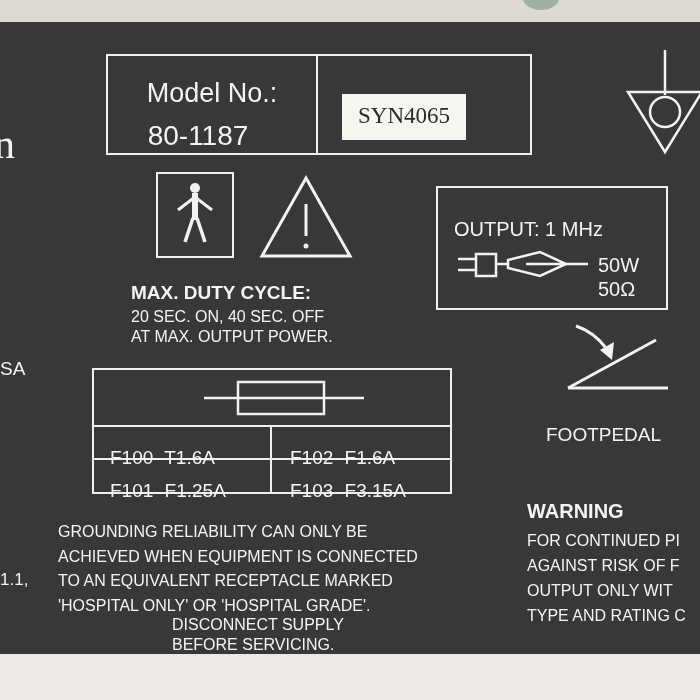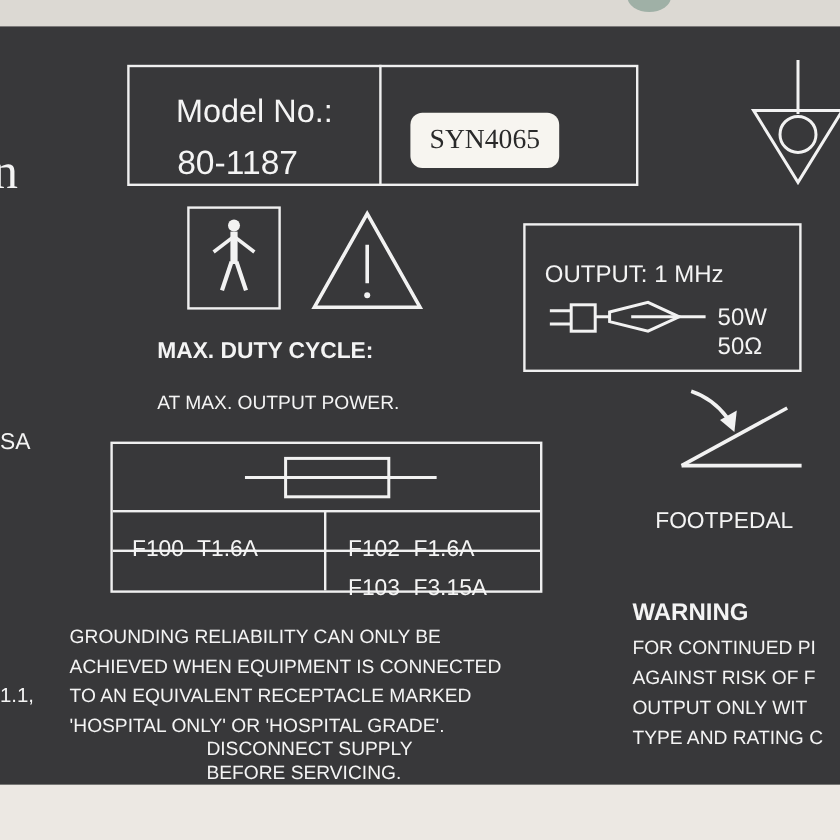--- a/index.html
+++ b/index.html
@@ -30,7 +30,7 @@
   <div class="abs" style="left:316px;top:32px;width:2px;height:101px;background:#f0f0f0;"></div>
   <div class="abs txt" style="left:108px;top:40px;width:208px;text-align:center;font-size:27px;">Model No.:</div>
   <div class="abs txt" style="left:108px;top:82px;width:180px;text-align:center;font-size:28px;">80-1187</div>
-  <div class="serial-sticker" style="left:342px;top:72px;width:124px;height:46px;border-radius:10px;">SYN4065</div>
+  <div class="serial-sticker" style="left:342px;top:72px;width:124px;height:46px;">SYN4065</div>
 
   <svg class="abs" style="left:625px;top:28px;" width="75" height="105">
     <line x1="40" y1="0" x2="40" y2="45" stroke="#f2f2f2" stroke-width="2.5"></line>

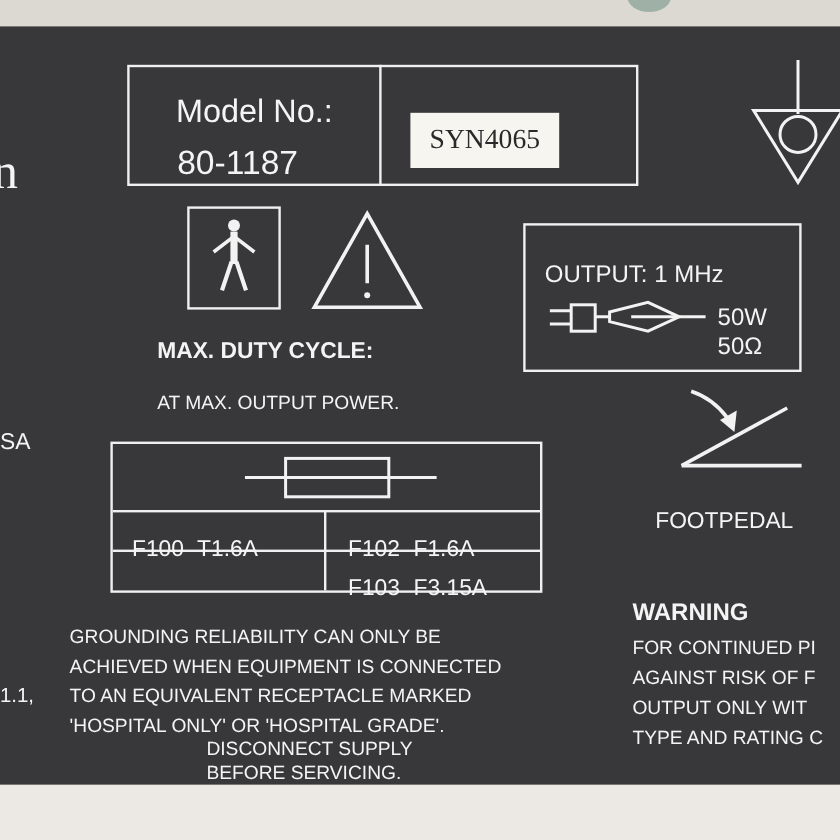--- a/index.html
+++ b/index.html
@@ -55,6 +55,7 @@
   </svg>
 
   <div class="abs txt bold" style="left:131px;top:244px;font-size:19px;">MAX. DUTY CYCLE:</div>
+  <div class="abs txt" style="left:131px;top:270px;font-size:16px;">20 SEC. ON, 40 SEC. OFF</div>
   <div class="abs txt" style="left:131px;top:290px;font-size:16px;">AT MAX. OUTPUT POWER.</div>
 
   <div class="box" style="left:436px;top:164px;width:232px;height:124px;"></div>

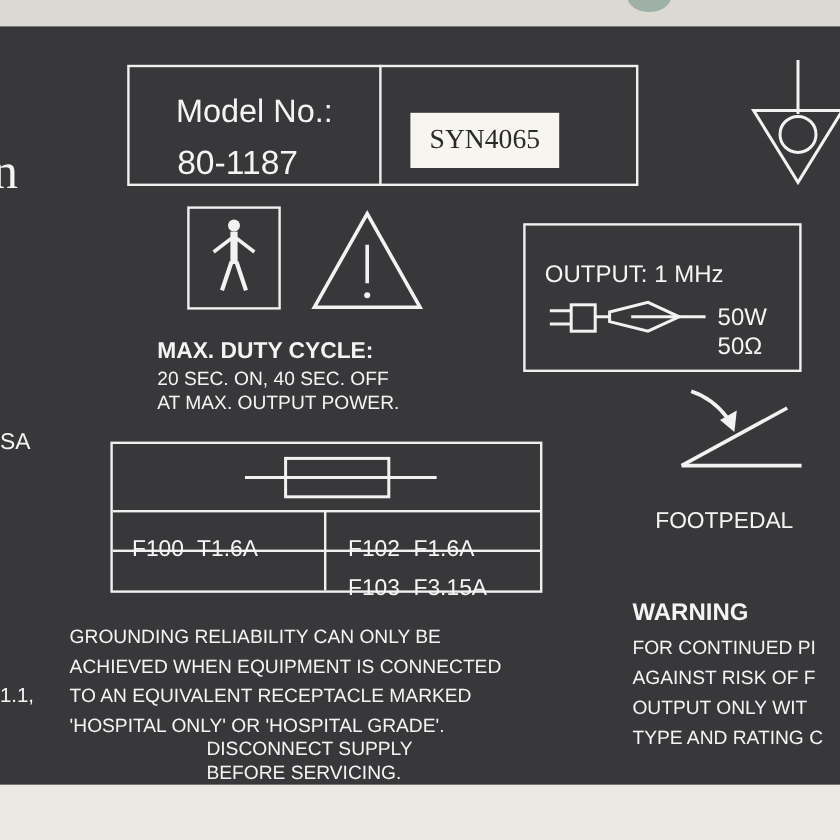--- a/index.html
+++ b/index.html
@@ -89,6 +89,7 @@
   <div class="abs" style="left:270px;top:403px;width:2px;height:67px;background:#f0f0f0;"></div>
   <div class="abs txt" style="left:110px;top:409px;font-size:19px;word-spacing:6px;"><span>F100</span> <span>T1.6A</span></div>
   <div class="abs txt" style="left:290px;top:409px;font-size:19px;word-spacing:6px;"><span>F102</span> <span>F1.6A</span></div>
+  <div class="abs txt" style="left:110px;top:442px;font-size:19px;word-spacing:6px;"><span>F101</span> <span>F1.25A</span></div>
   <div class="abs txt" style="left:290px;top:442px;font-size:19px;word-spacing:6px;"><span>F103</span> <span>F3.15A</span></div>
 
   <div class="abs txt" style="left:58px;top:482px;font-size:16px;line-height:24.5px;">

